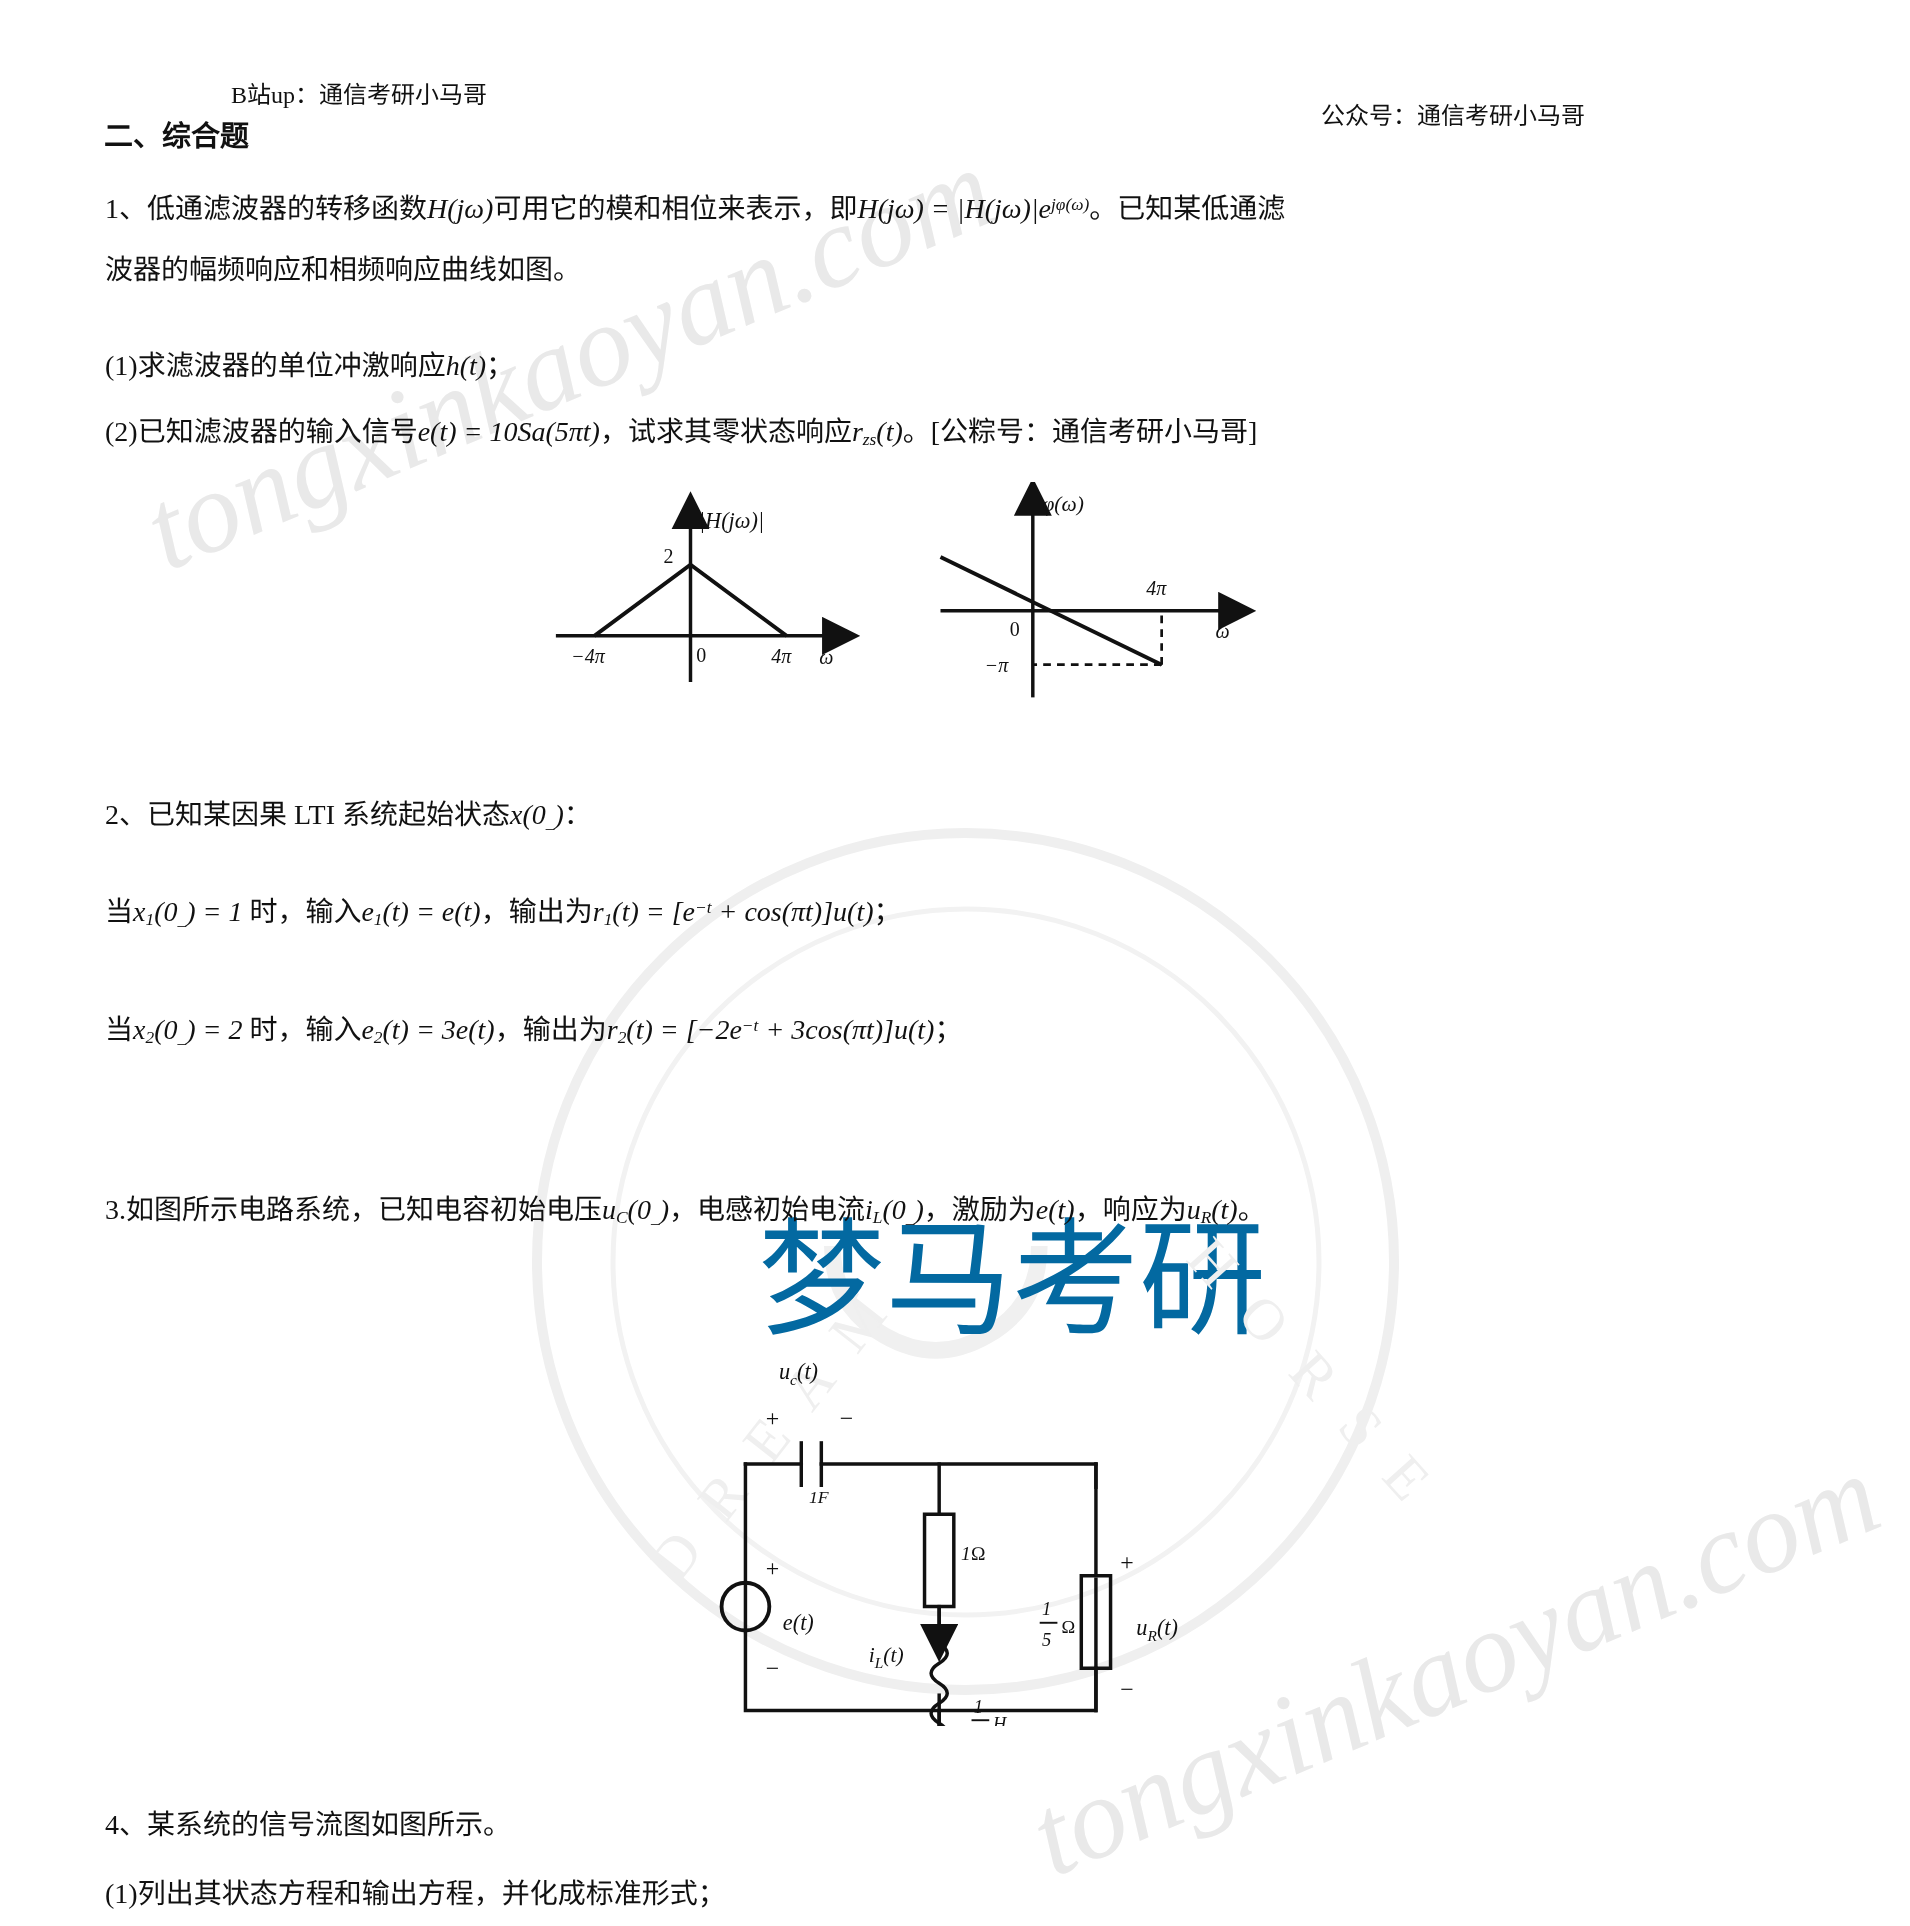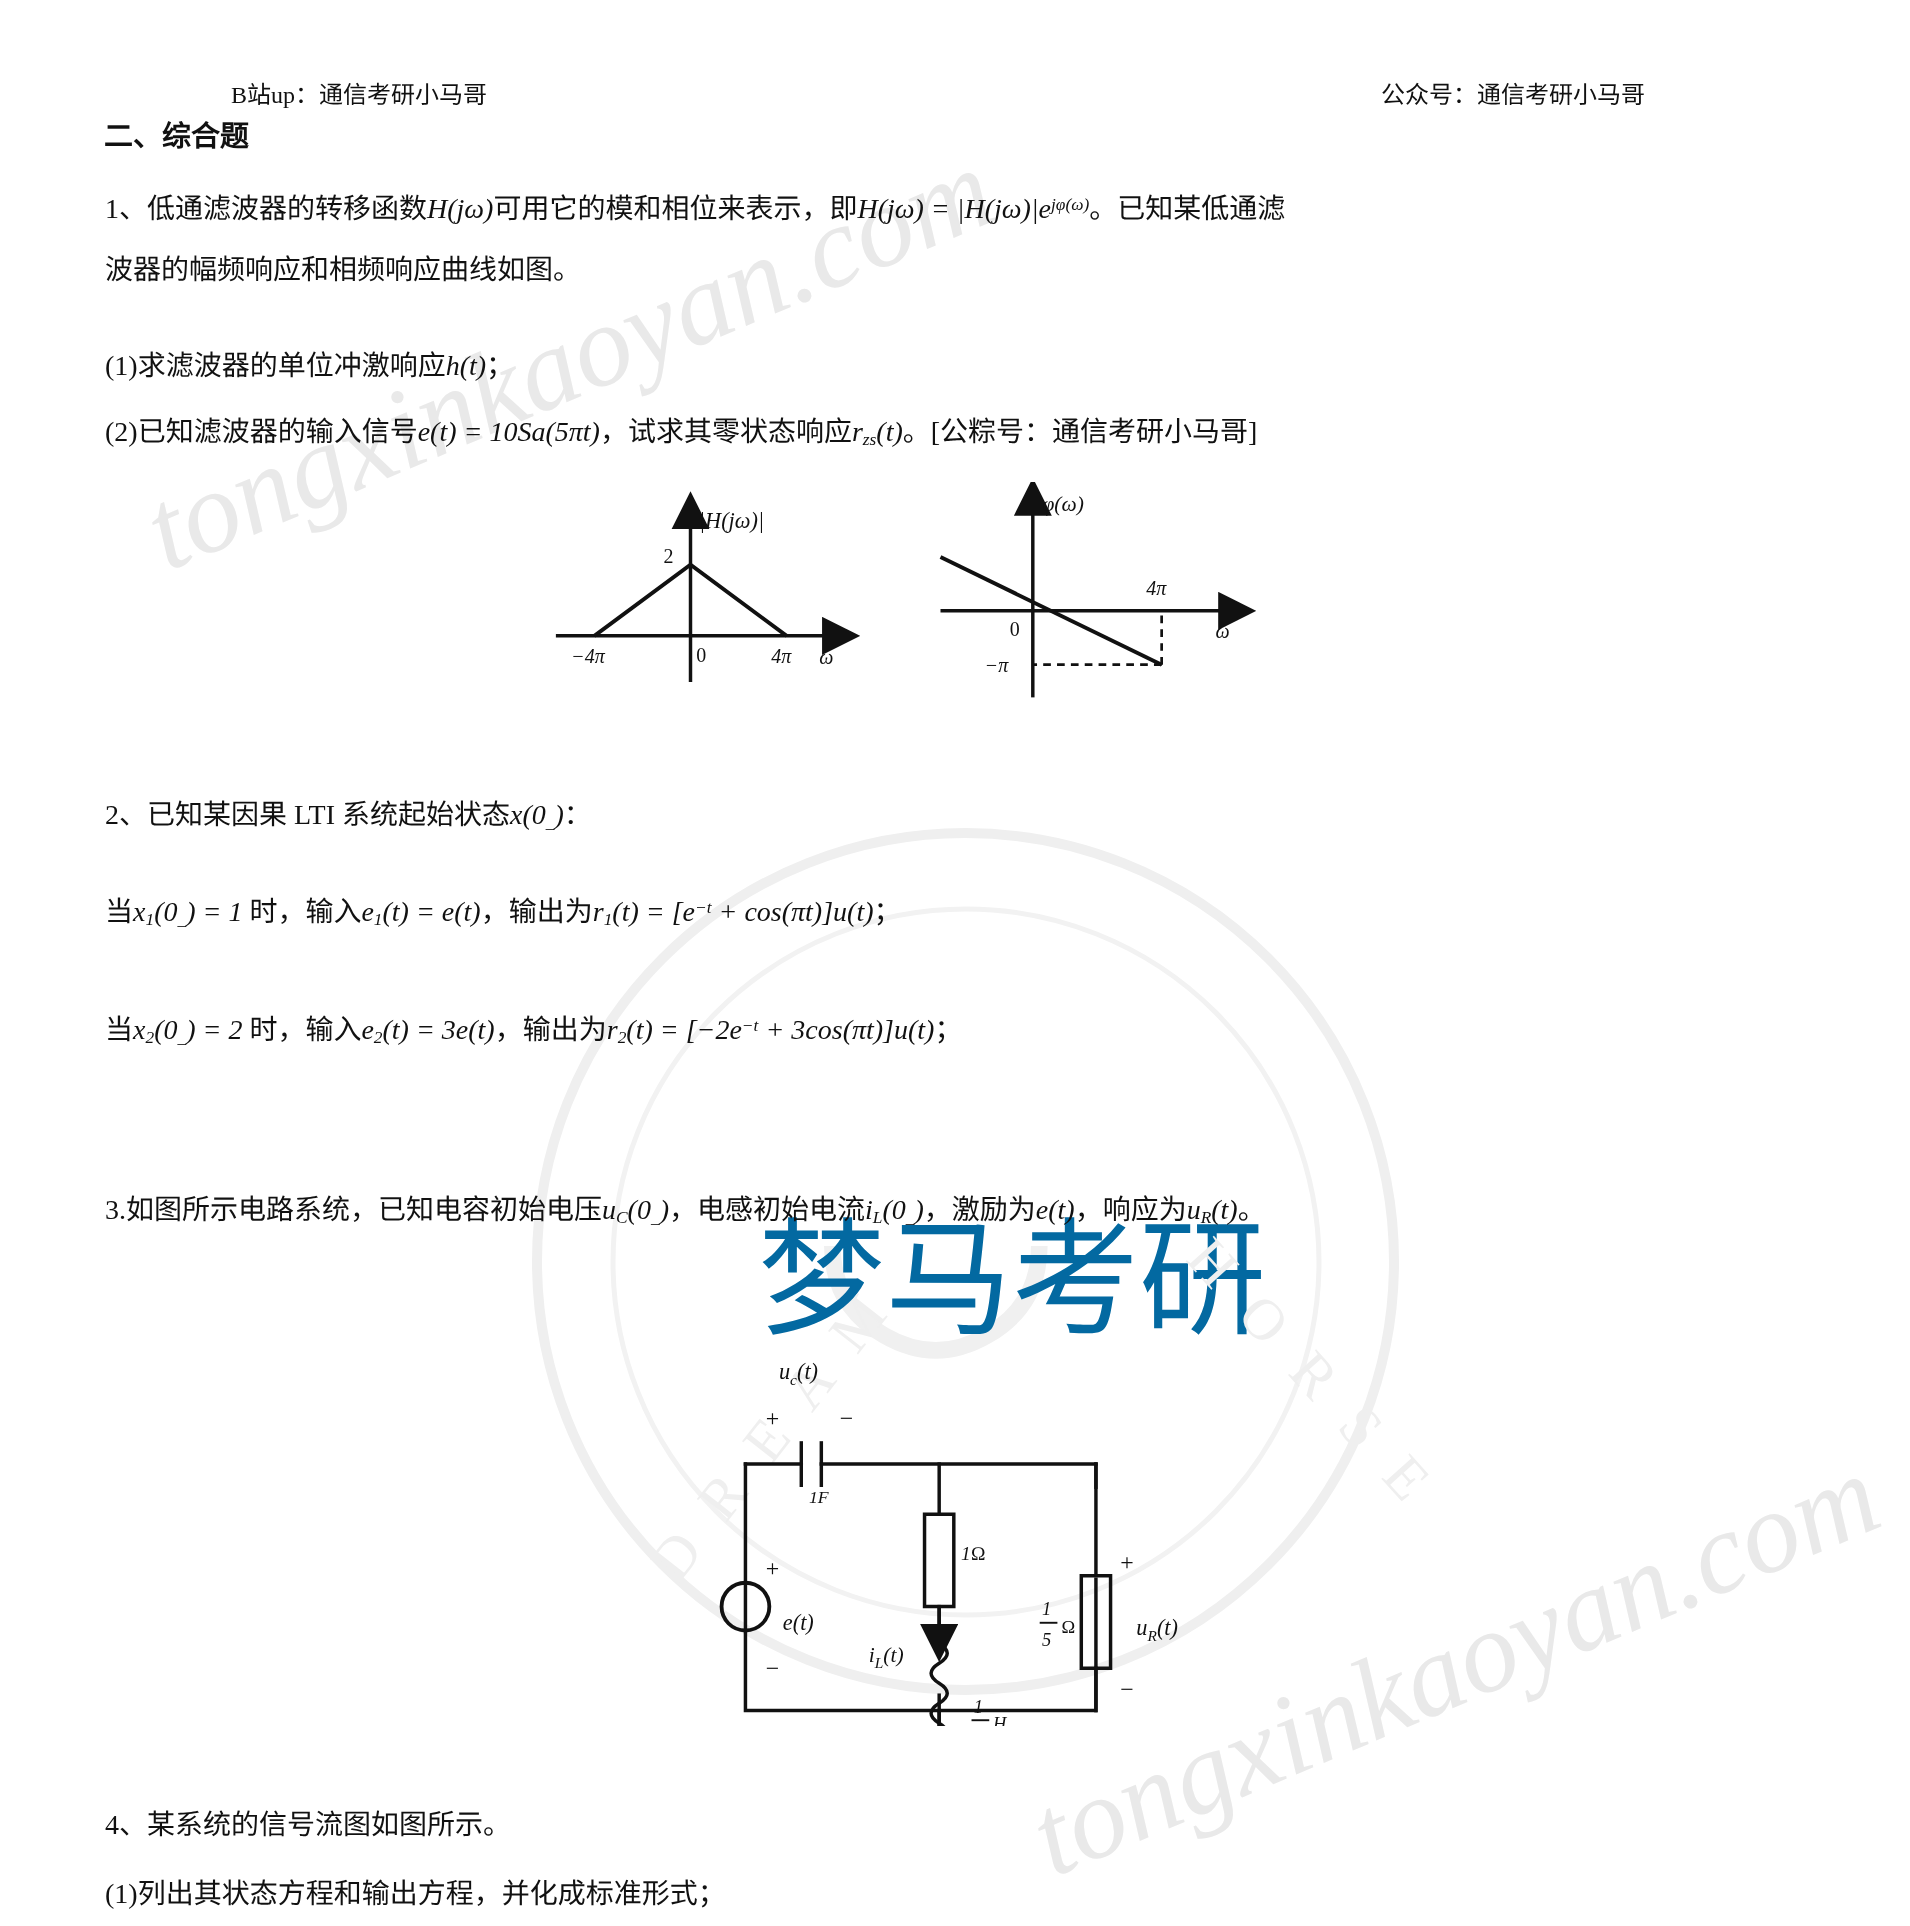--- a/index.html
+++ b/index.html
@@ -90,7 +90,7 @@
     z-index: 3;
   }
   .runhead-left  { left: 231px; text-align: right; }
-  .runhead-right { left: 1381px; }
+  .runhead-right { left: 1321px; margin-top: 21px; }
 
   .footer {
     position: absolute;

